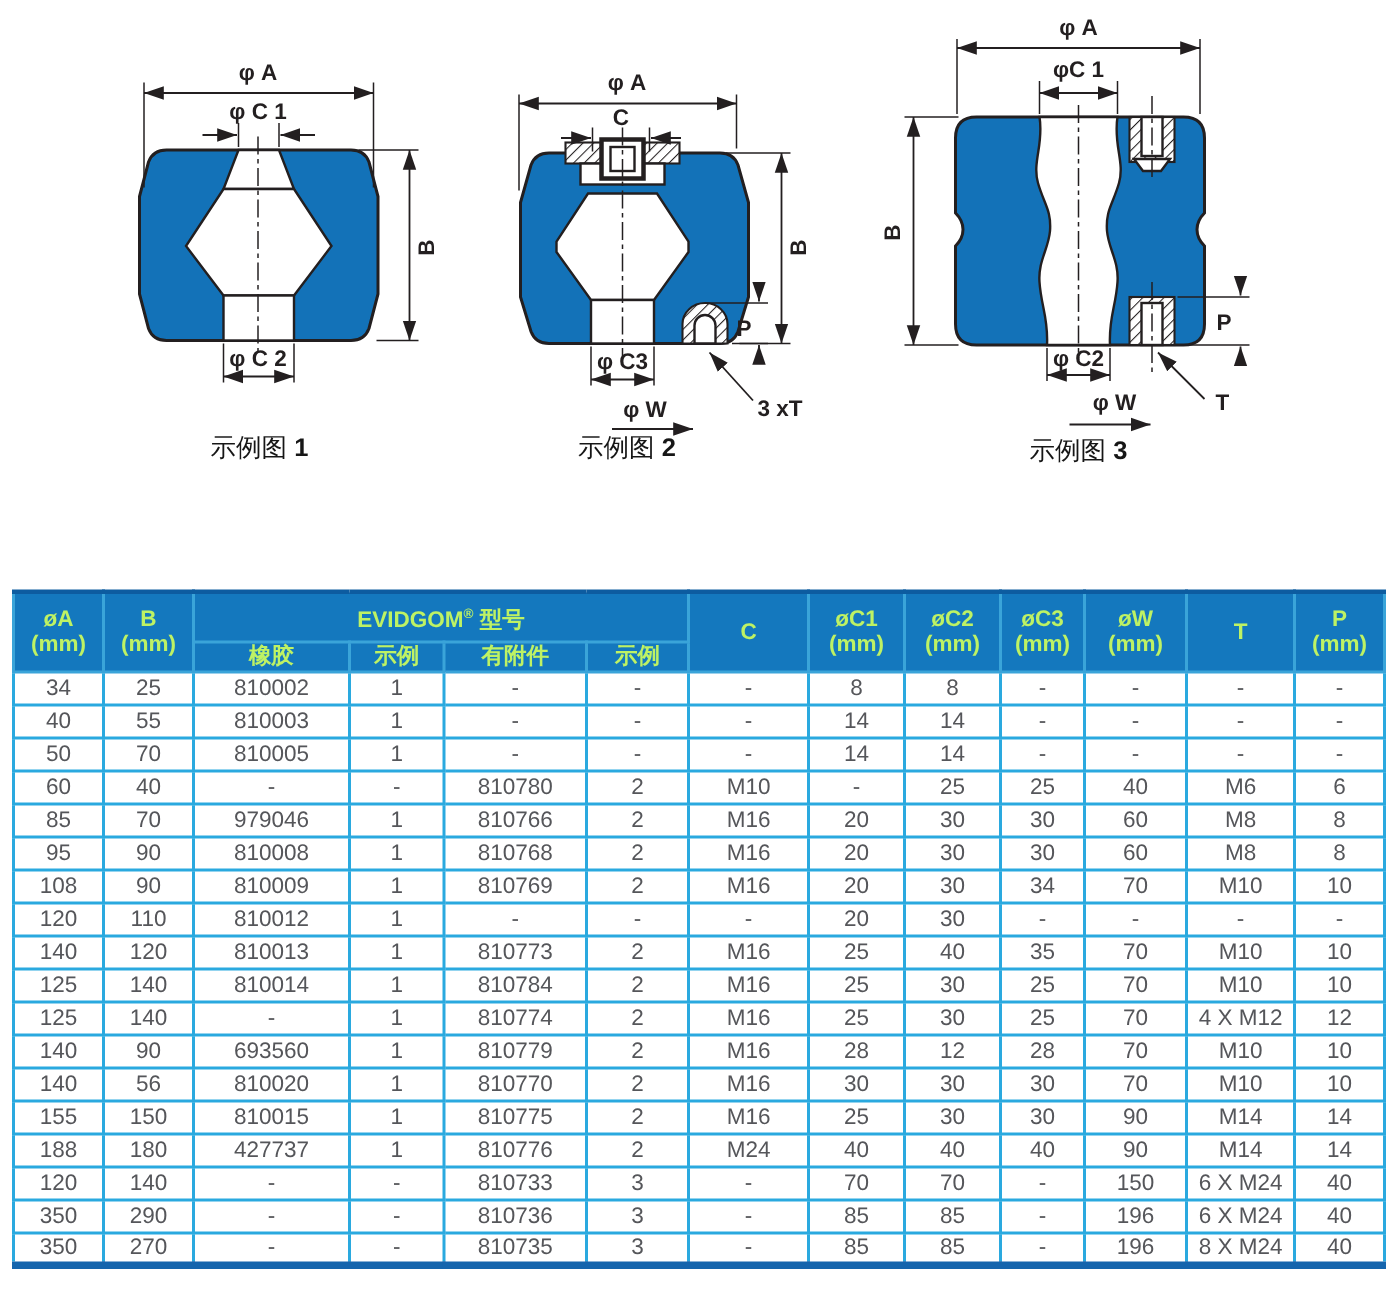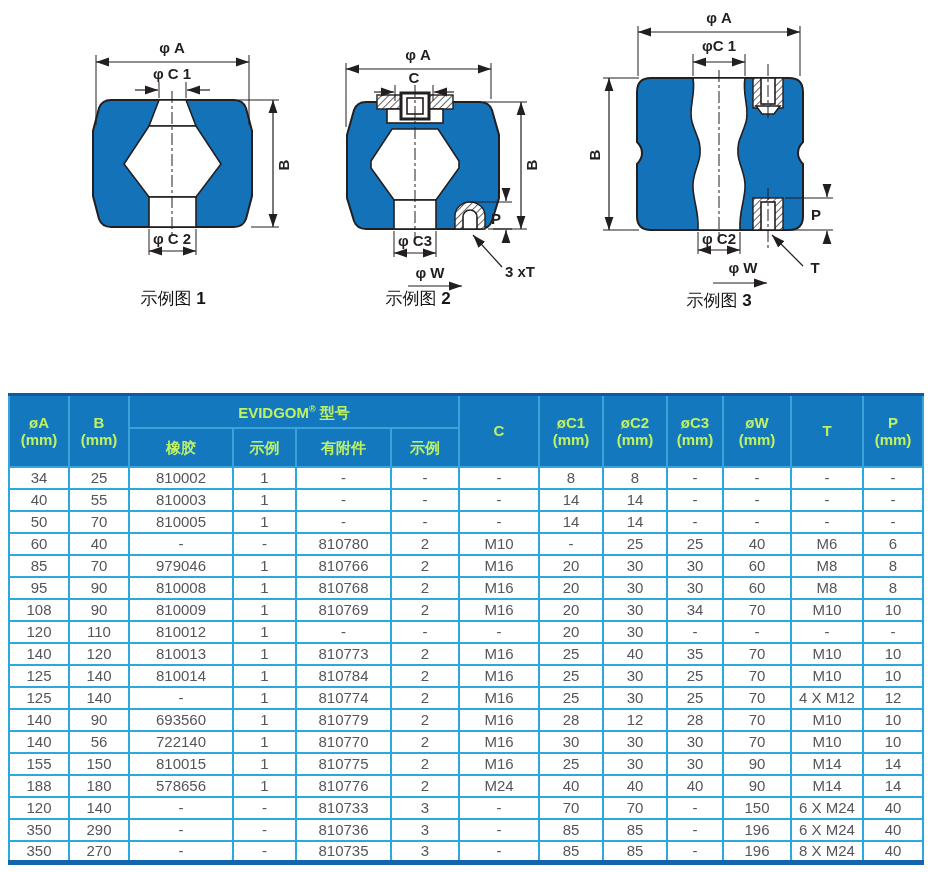--- a/index.html
+++ b/index.html
@@ -44,7 +44,7 @@
     font-size:15px;font-weight:600;line-height:17px;
   }
   table.spec thead tr.h1 th{height:33px;}
-  table.spec thead tr.h2 th{height:39px;font-weight:700;}
+  table.spec thead tr.h2 th{height:20px;font-weight:700;}
   th.group{font-size:16px;font-weight:700;margin-left:14px;}
   th.group sup{font-size:9px;}
   table.spec tbody td{

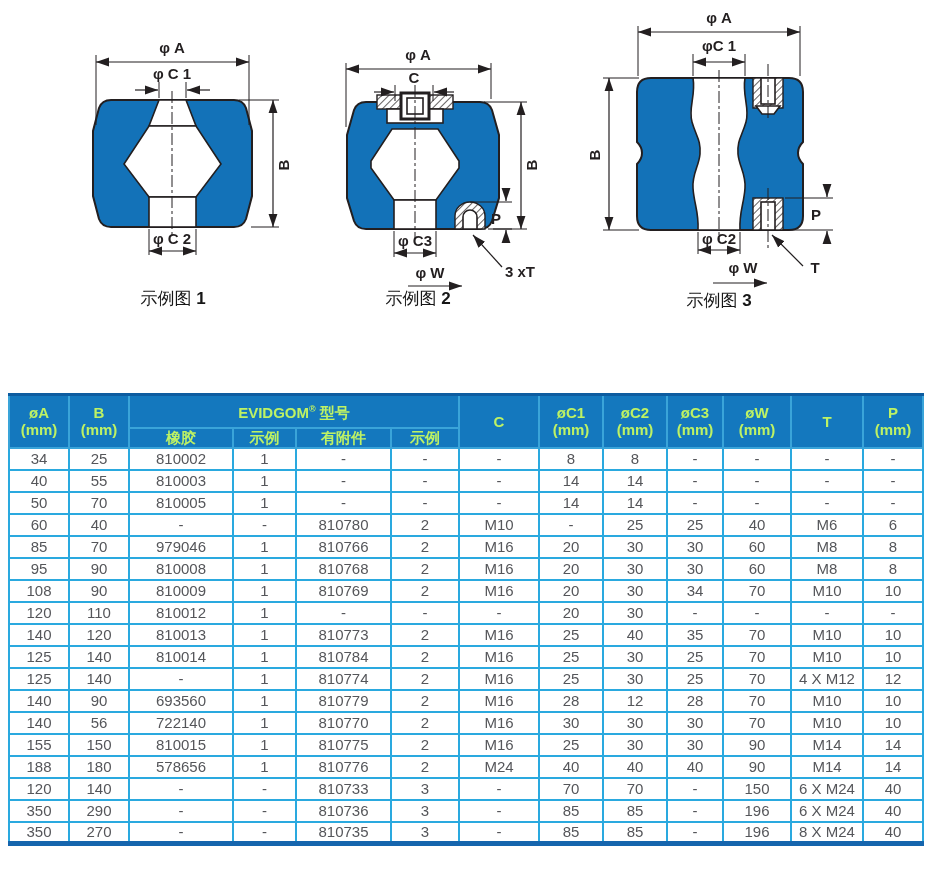--- a/index.html
+++ b/index.html
@@ -465,7 +465,7 @@
         <tr>
           <td>140</td>
           <td>56</td>
-          <td>722140</td>
+          <td>810020</td>
           <td>1</td>
           <td>810770</td>
           <td>2</td>

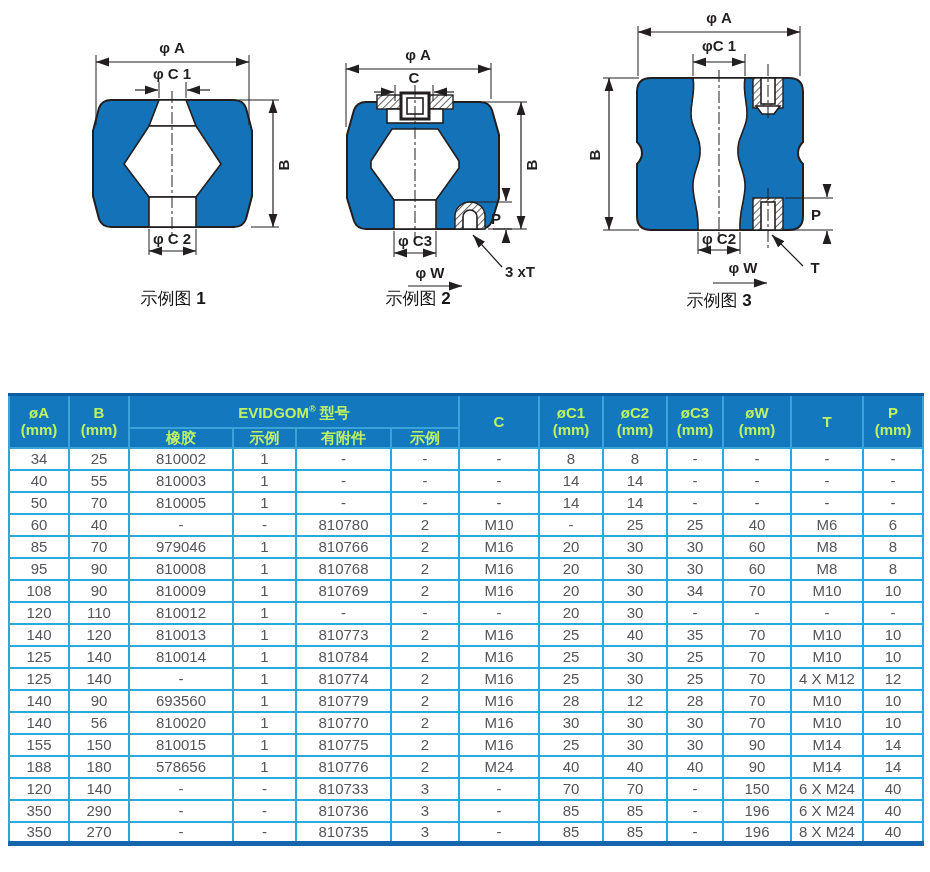--- a/index.html
+++ b/index.html
@@ -495,7 +495,7 @@
         <tr>
           <td>188</td>
           <td>180</td>
-          <td>578656</td>
+          <td>427737</td>
           <td>1</td>
           <td>810776</td>
           <td>2</td>

